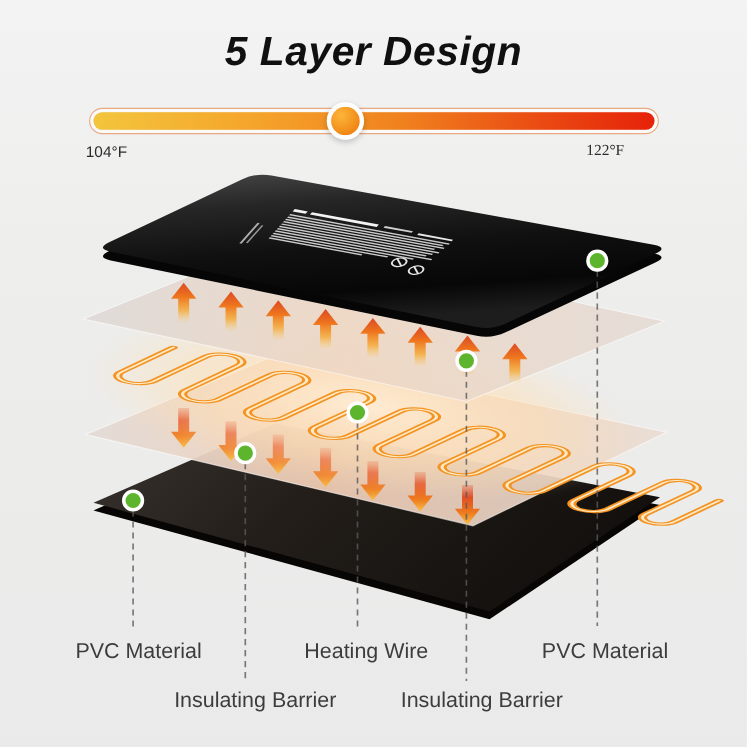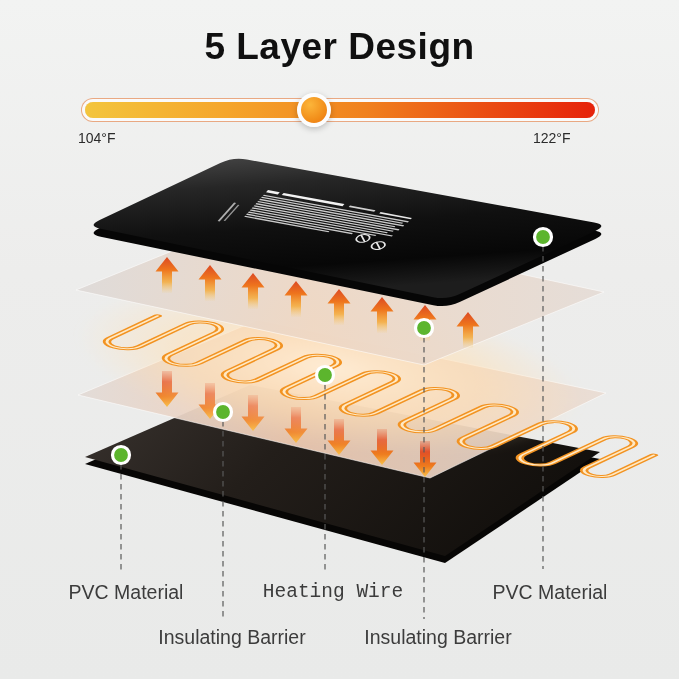--- a/index.html
+++ b/index.html
@@ -10,7 +10,7 @@
   }
   .title{
     position:absolute;left:0;top:26px;width:679px;text-align:center;
-    font-size:37px;font-weight:bold;color:#101010;letter-spacing:.5px;
+    font-size:37px;font-weight:bold;color:#101010;letter-spacing:.5px;font-style:italic;
   }
   .temp-bar{
     position:absolute;left:85px;top:102px;width:510px;height:16px;border-radius:9px;

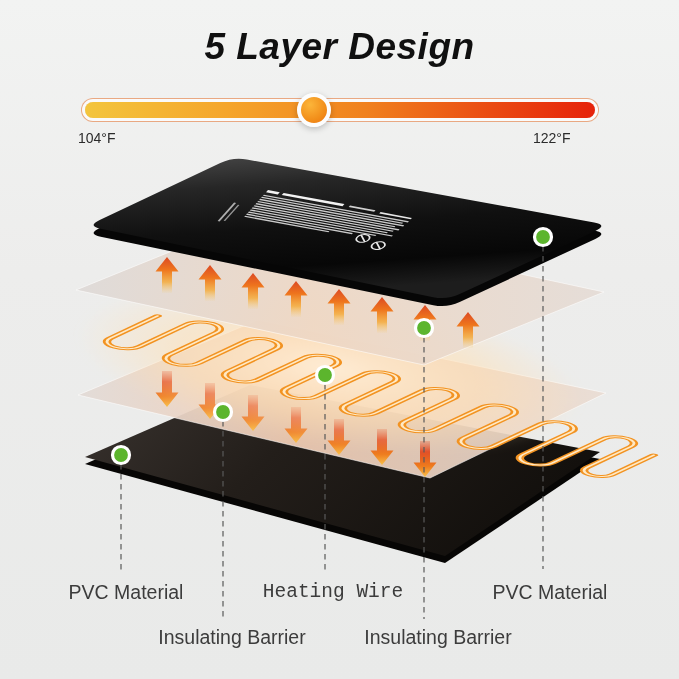--- a/index.html
+++ b/index.html
@@ -24,7 +24,7 @@
   }
   .temp-label{position:absolute;top:130px;font-size:14px;color:#2b2b2b;}
   .temp-label.min{left:78px;}
-  .temp-label.max{left:533px;}
+  .temp-label.max{left:533px;font-family:Liberation Serif, serif;}
   .diagram{position:absolute;left:0;top:0;width:679px;height:679px;}
   .layer-label{
     position:absolute;transform:translateX(-50%);white-space:nowrap;

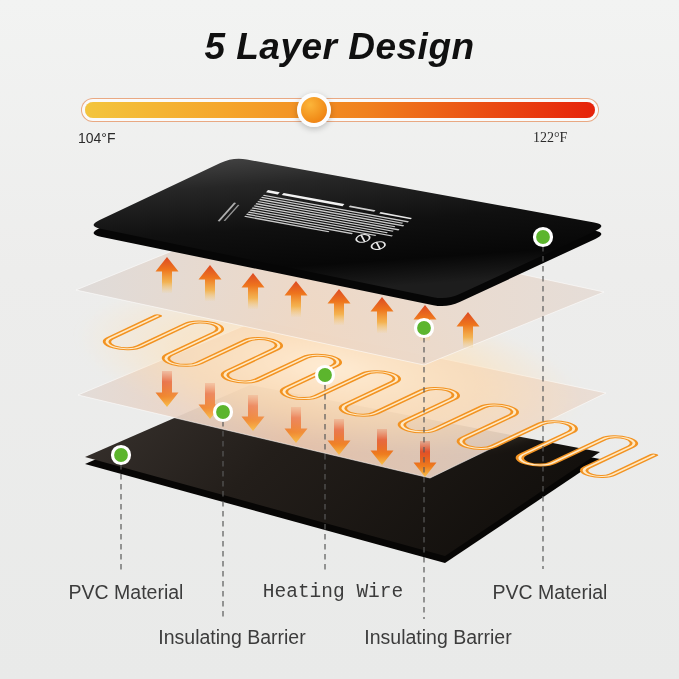--- a/index.html
+++ b/index.html
@@ -199,7 +199,7 @@
 
   <div class="layer-label" style="left:126px;top:581px;">PVC Material</div>
   <div class="layer-label" style="left:232px;top:626px;">Insulating Barrier</div>
-  <div class="layer-label" style="left:333px;top:581px;font-family:Liberation Mono, monospace;">Heating Wire</div>
+  <div class="layer-label" style="left:333px;top:581px;">Heating Wire</div>
   <div class="layer-label" style="left:438px;top:626px;">Insulating Barrier</div>
   <div class="layer-label" style="left:550px;top:581px;">PVC Material</div>
 

